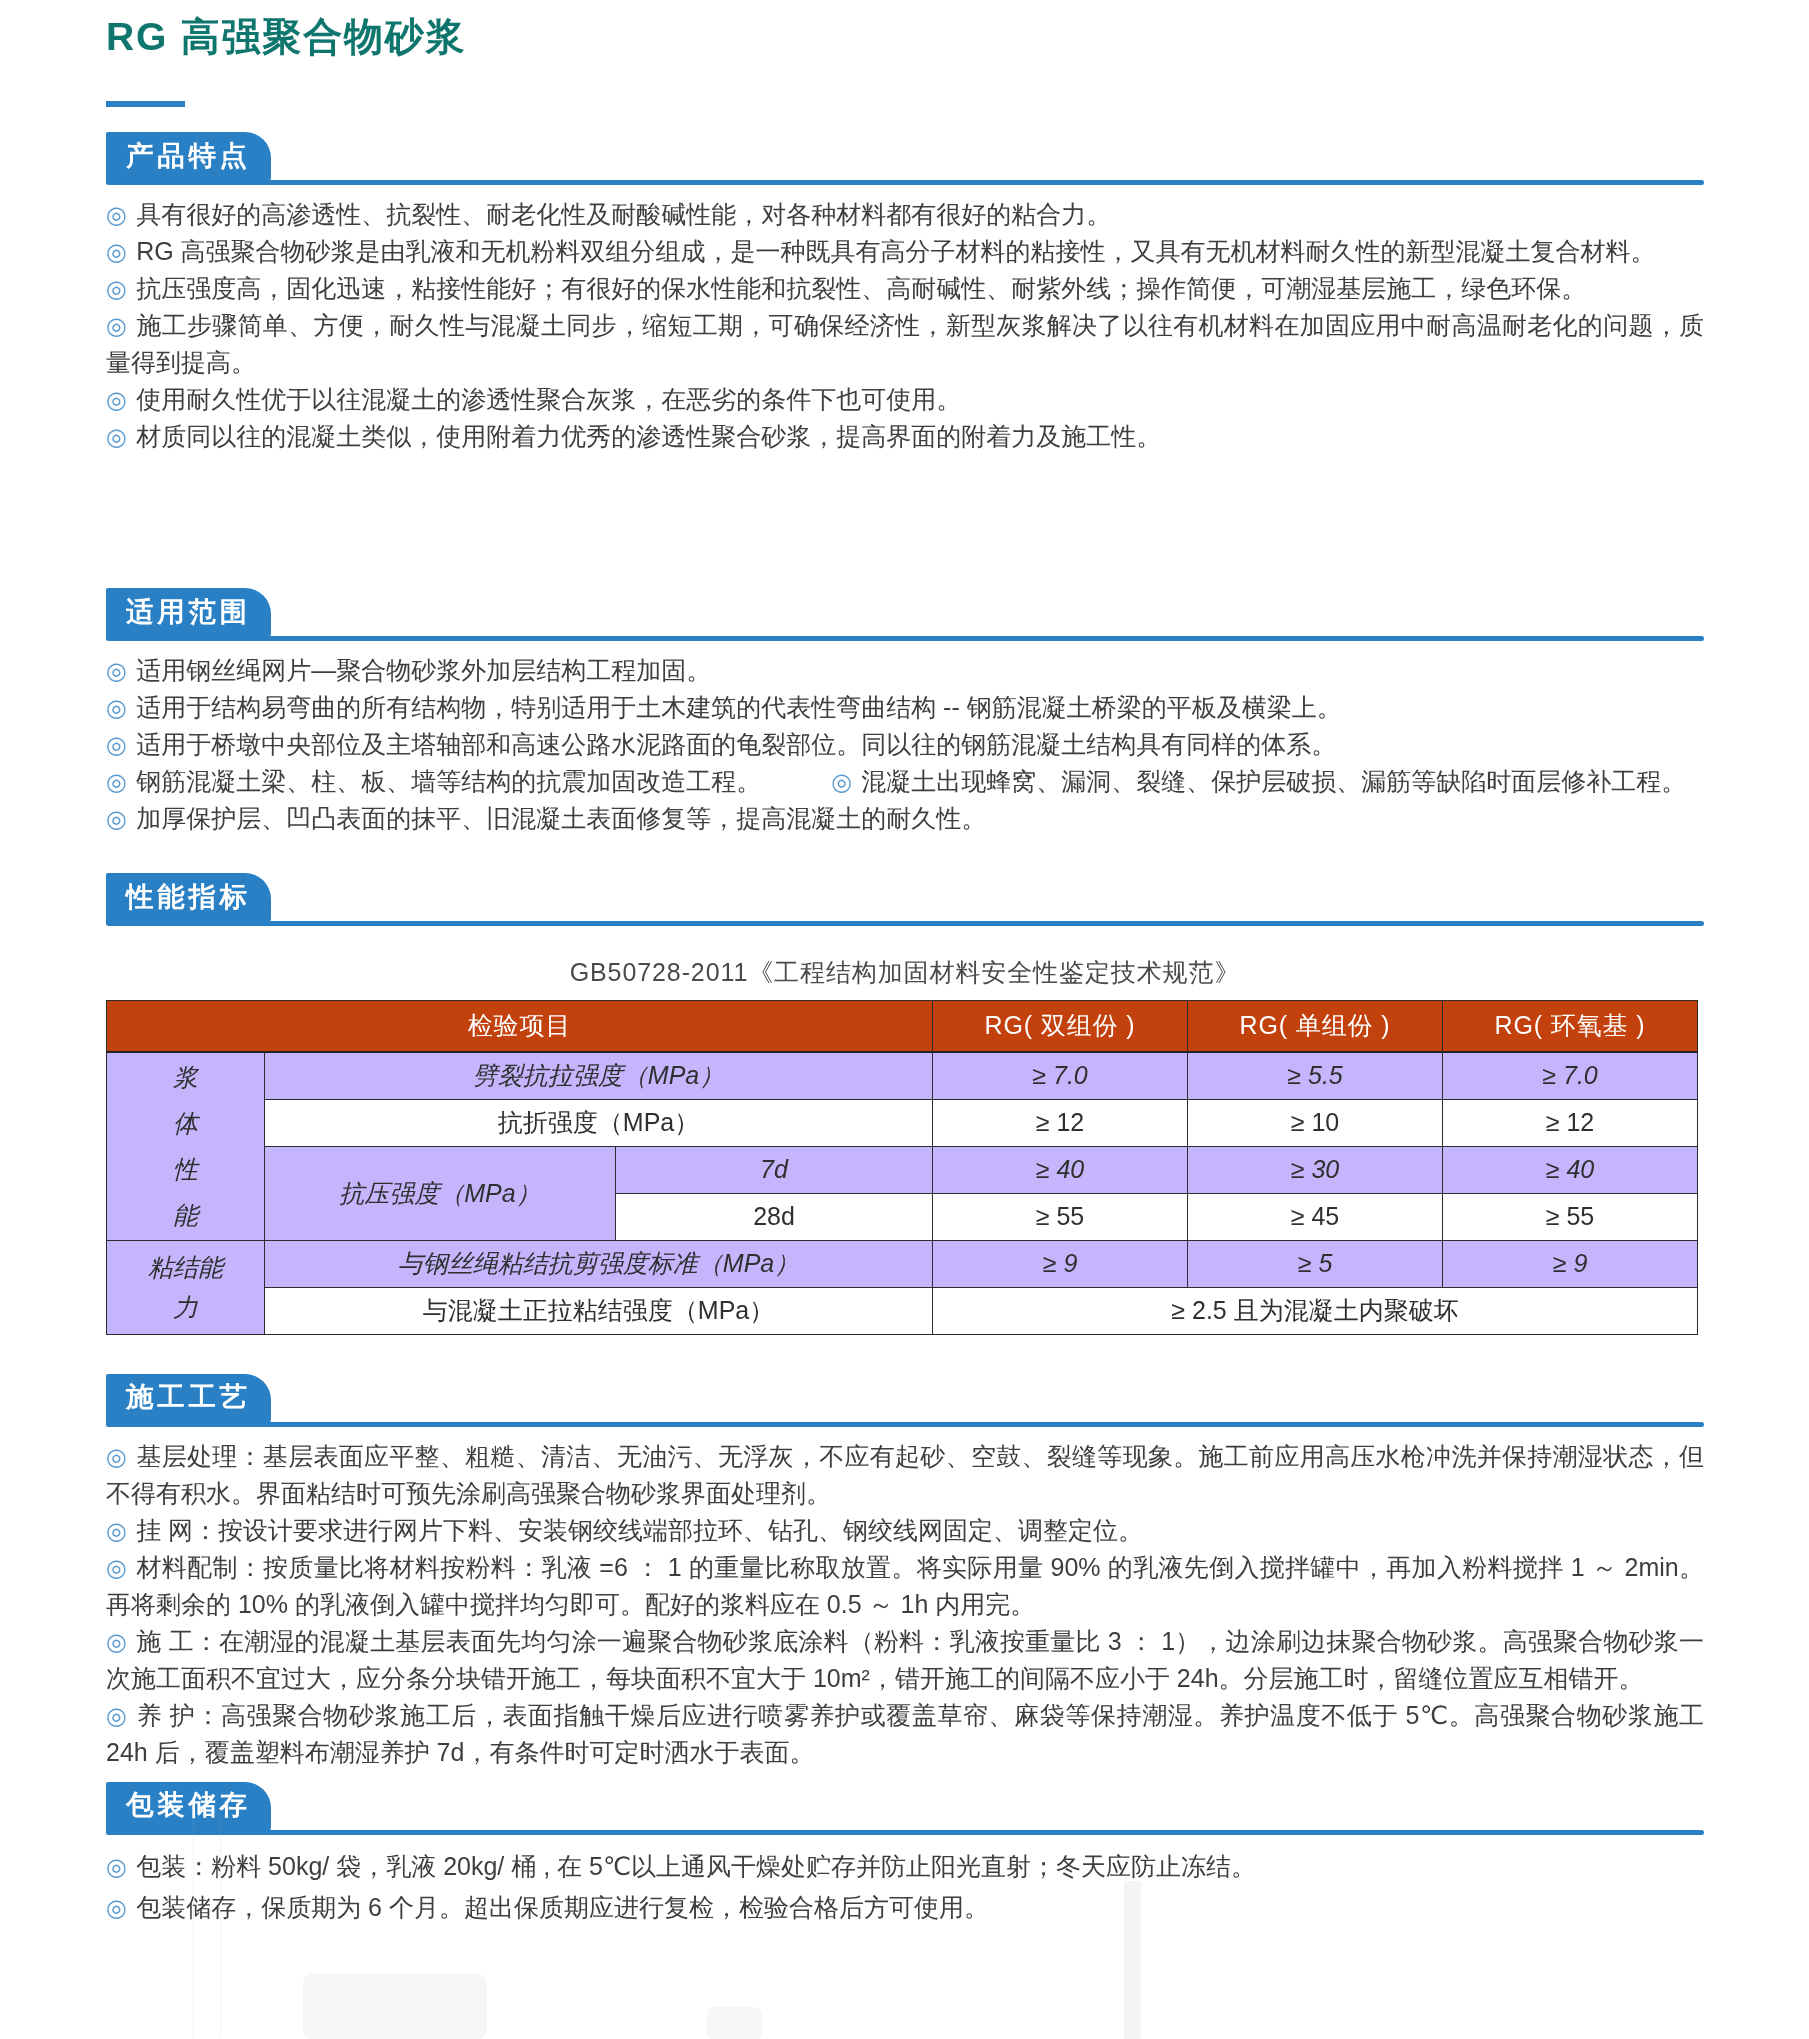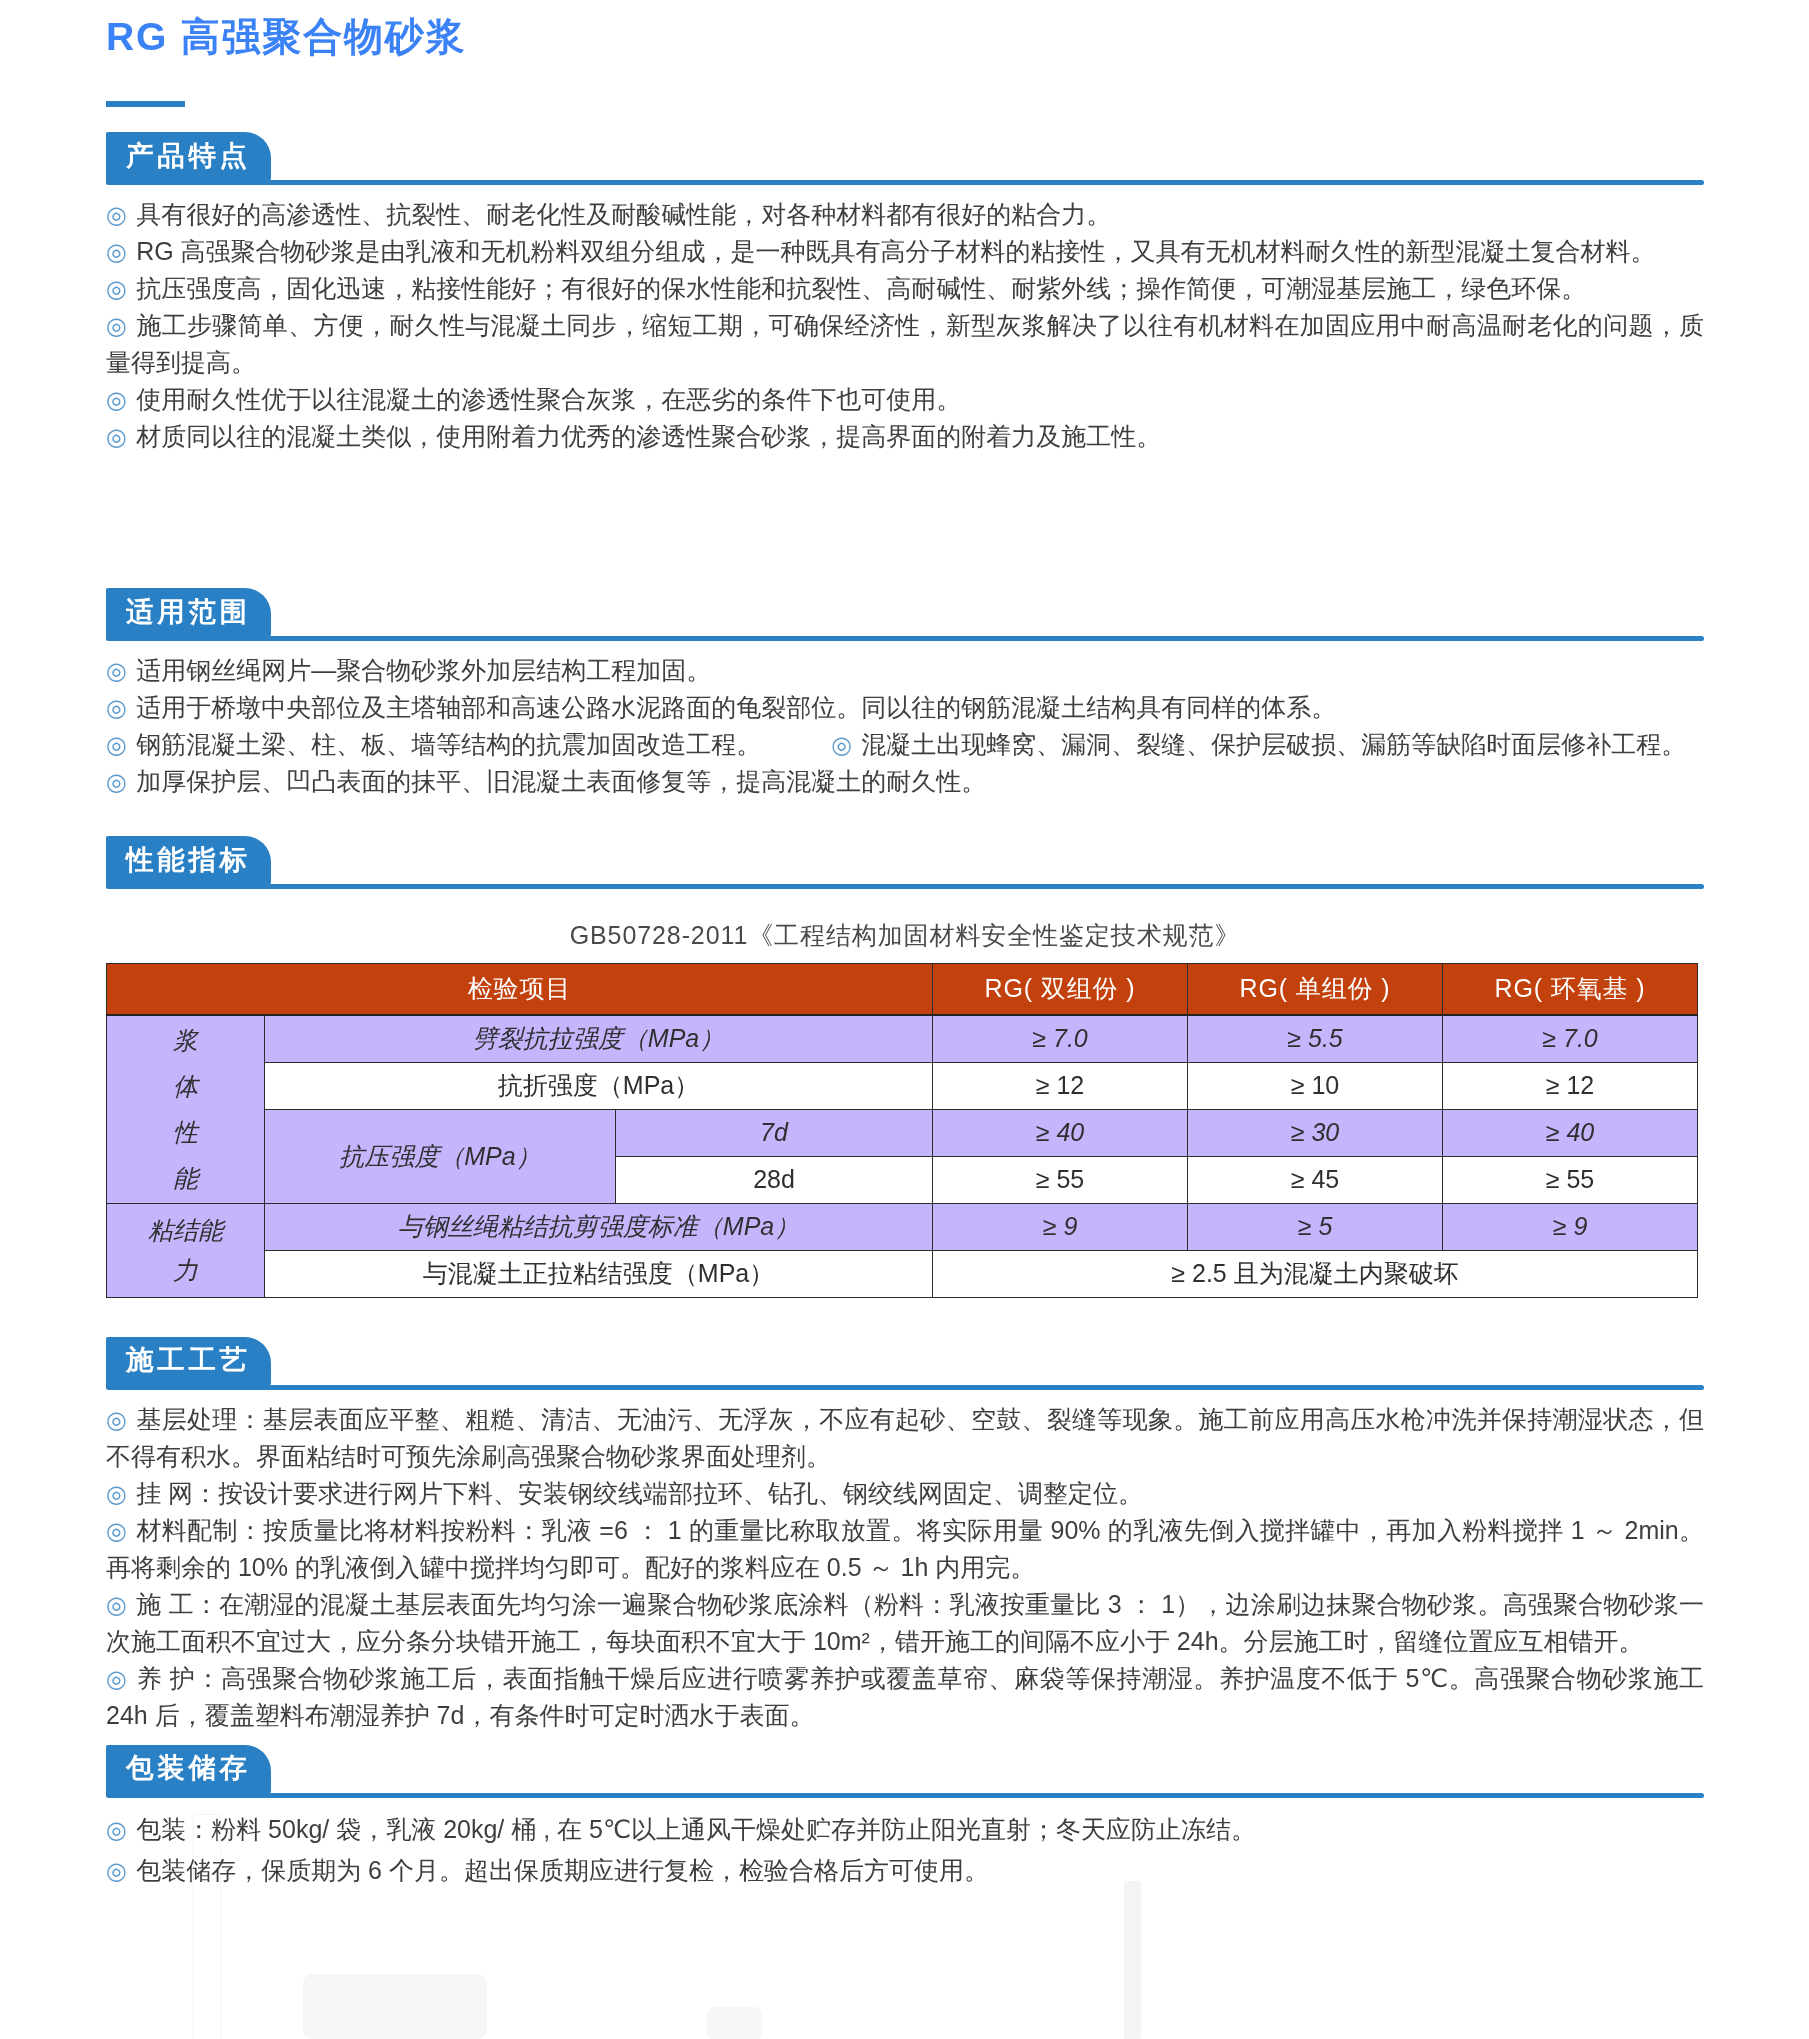--- a/index.html
+++ b/index.html
@@ -17,7 +17,7 @@
   .doc-title{
     margin:0;padding-top:14.7px;
     font-size:39px;line-height:44px;font-weight:700;
-    letter-spacing:1.8px;color:#3b82f6;
+    letter-spacing:1.8px;color:#0f766e;
   }
   .title-underline{width:79px;height:6.4px;background:#2a80c5;margin-top:42px;}
 

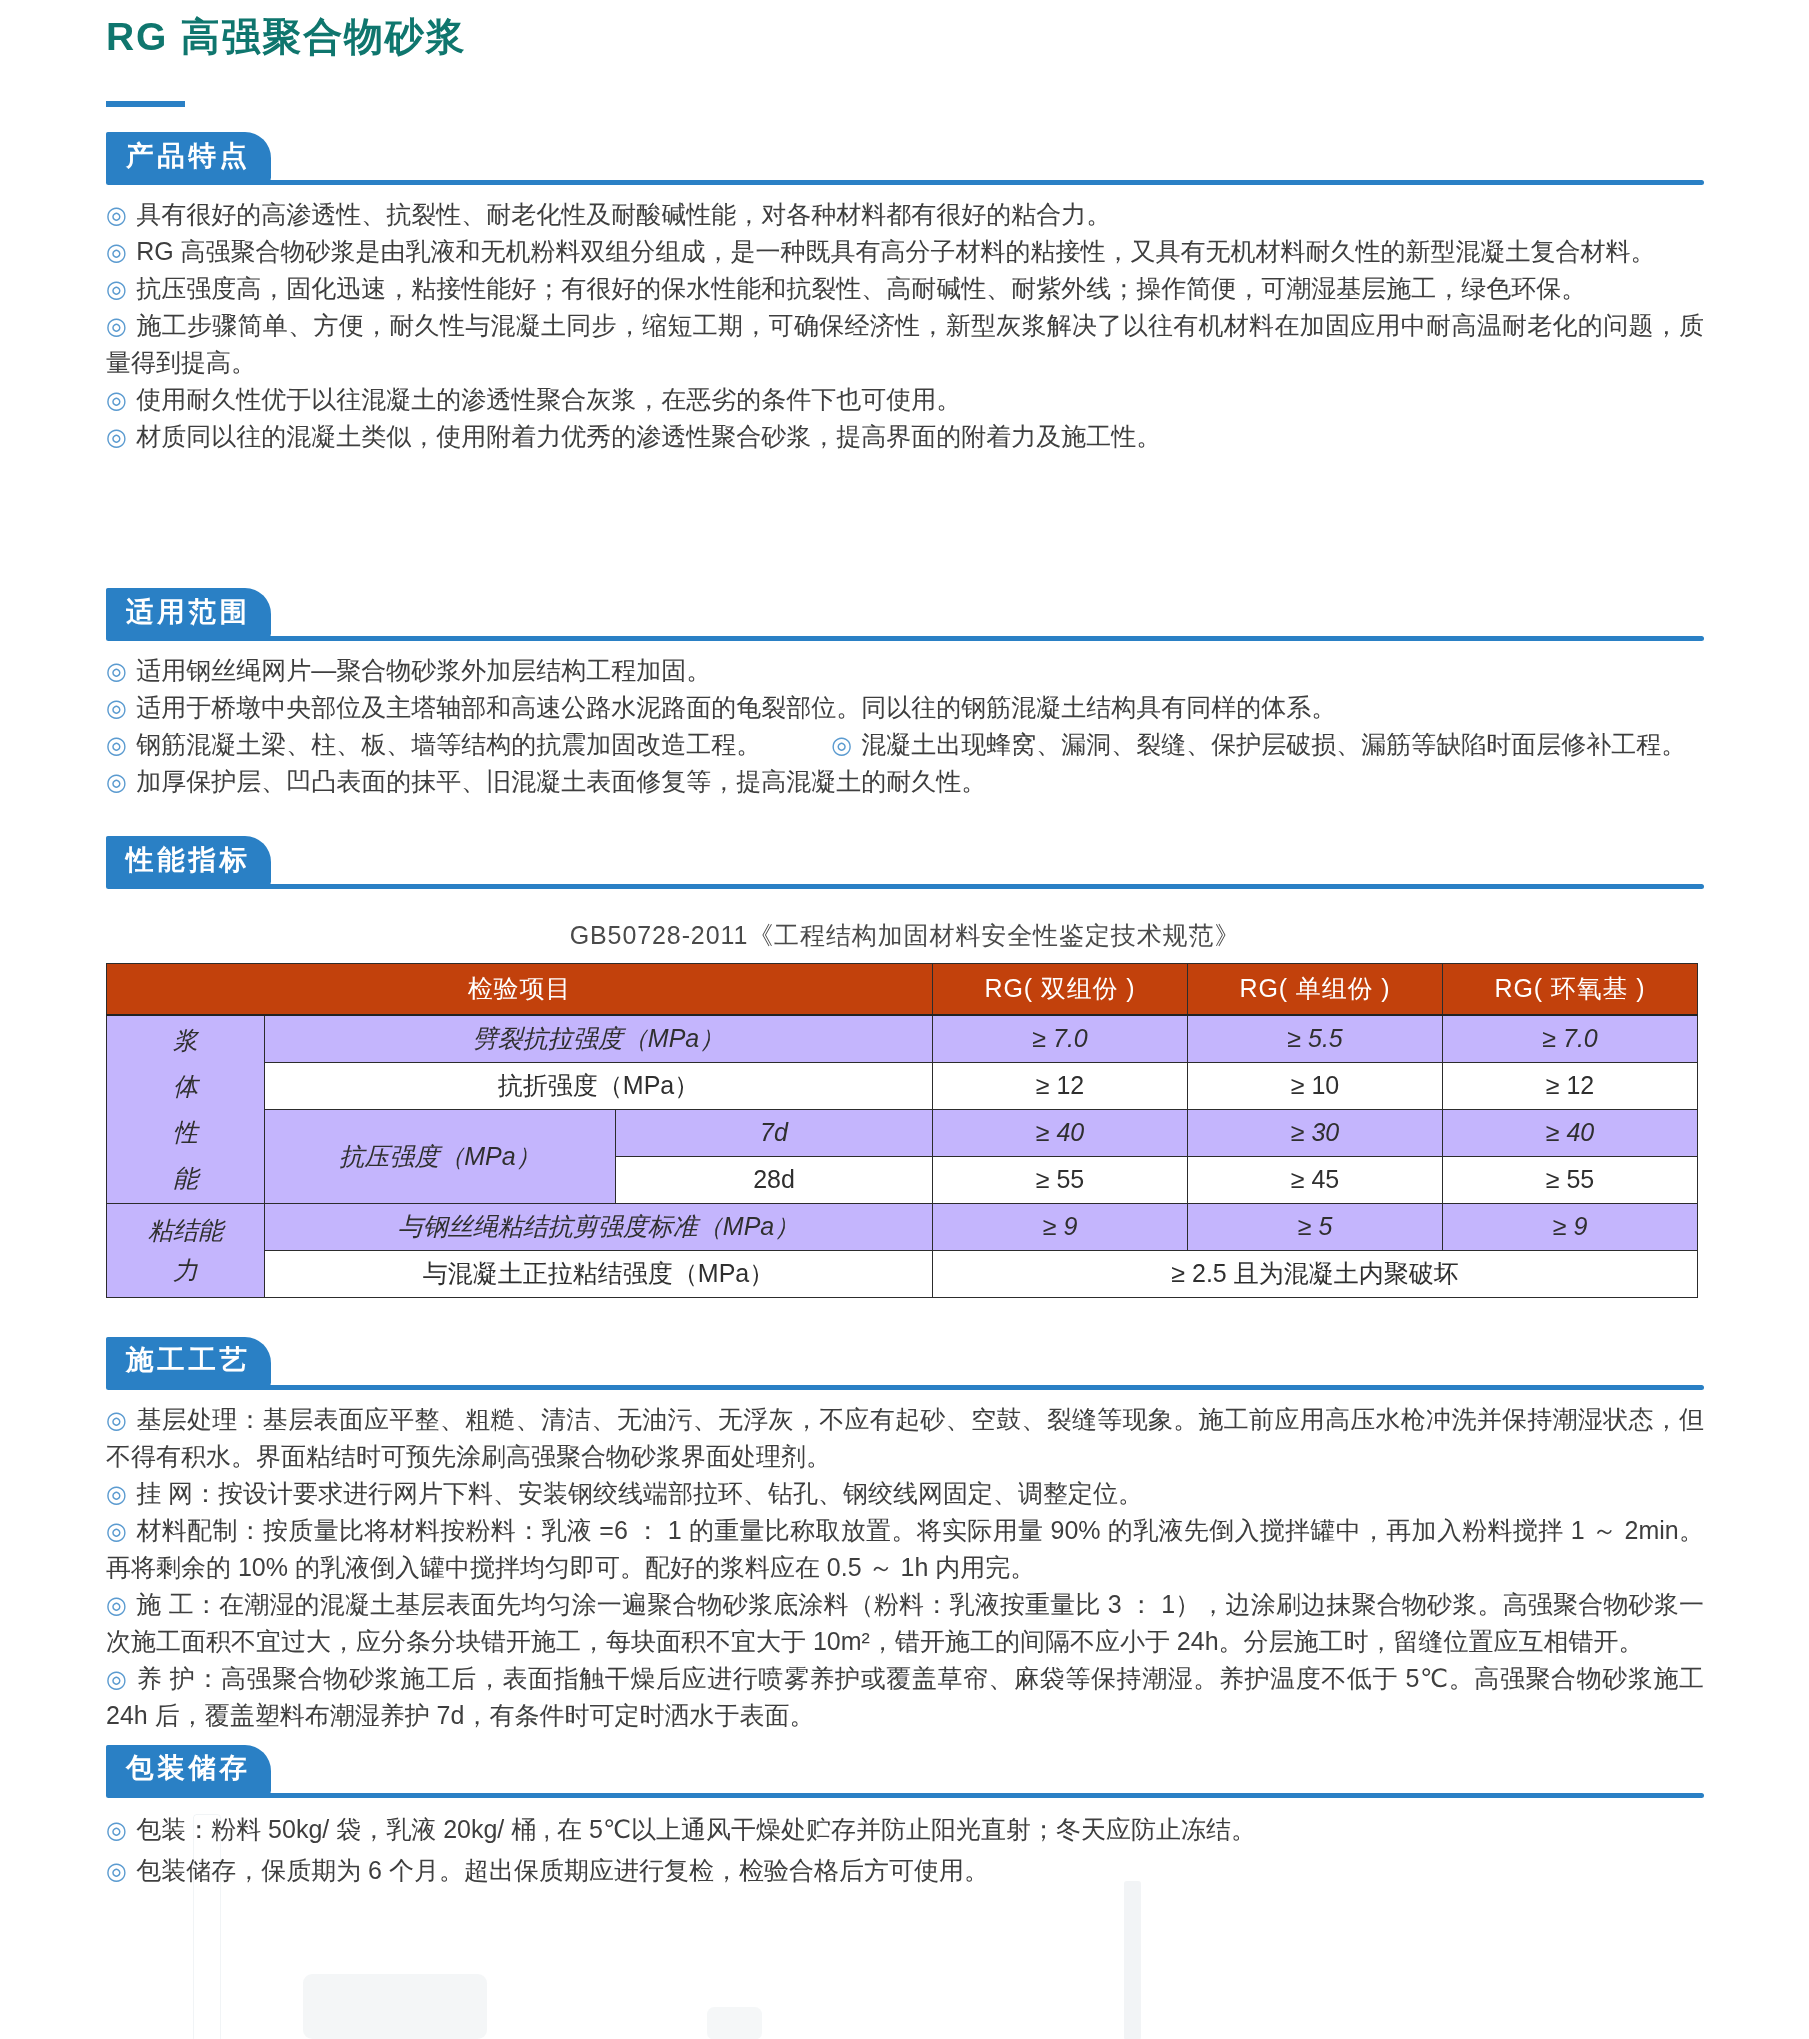--- a/index.html
+++ b/index.html
@@ -103,6 +103,7 @@
     </div>
     <div class="blist">
       <p><span class="bullet">◎</span><span>适用钢丝绳网片—聚合物砂浆外加层结构工程加固。</span></p>
+      <p><span class="bullet">◎</span><span>适用于结构易弯曲的所有结构物，特别适用于土木建筑的代表性弯曲结构 -- 钢筋混凝土桥梁的平板及横梁上。</span></p>
       <p><span class="bullet">◎</span><span>适用于桥墩中央部位及主塔轴部和高速公路水泥路面的龟裂部位。同以往的钢筋混凝土结构具有同样的体系。</span></p>
       <p><span class="bullet">◎</span><span>钢筋混凝土梁、柱、板、墙等结构的抗震加固改造工程。</span><span class="bullet inline-gap">◎</span><span>混凝土出现蜂窝、漏洞、裂缝、保护层破损、漏筋等缺陷时面层修补工程。</span></p>
       <p><span class="bullet">◎</span><span>加厚保护层、凹凸表面的抹平、旧混凝土表面修复等，提高混凝土的耐久性。</span></p>

